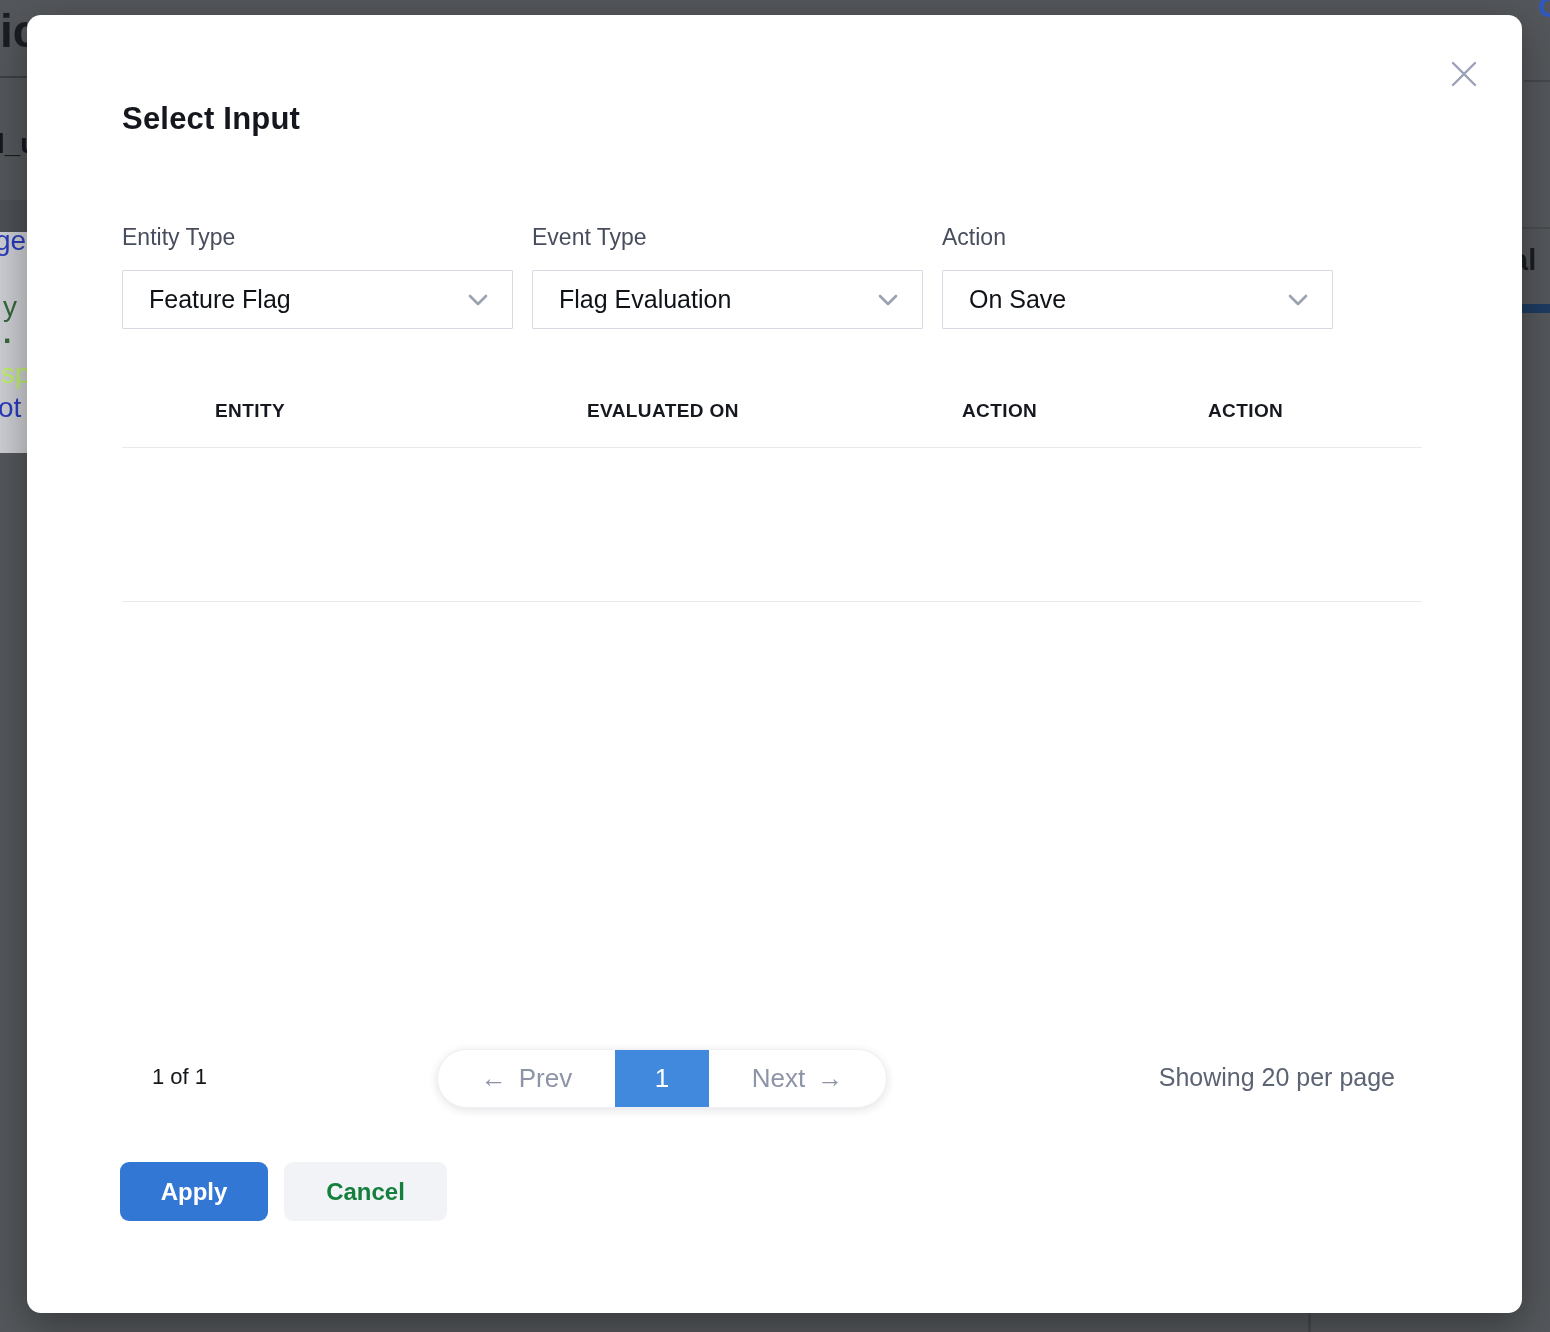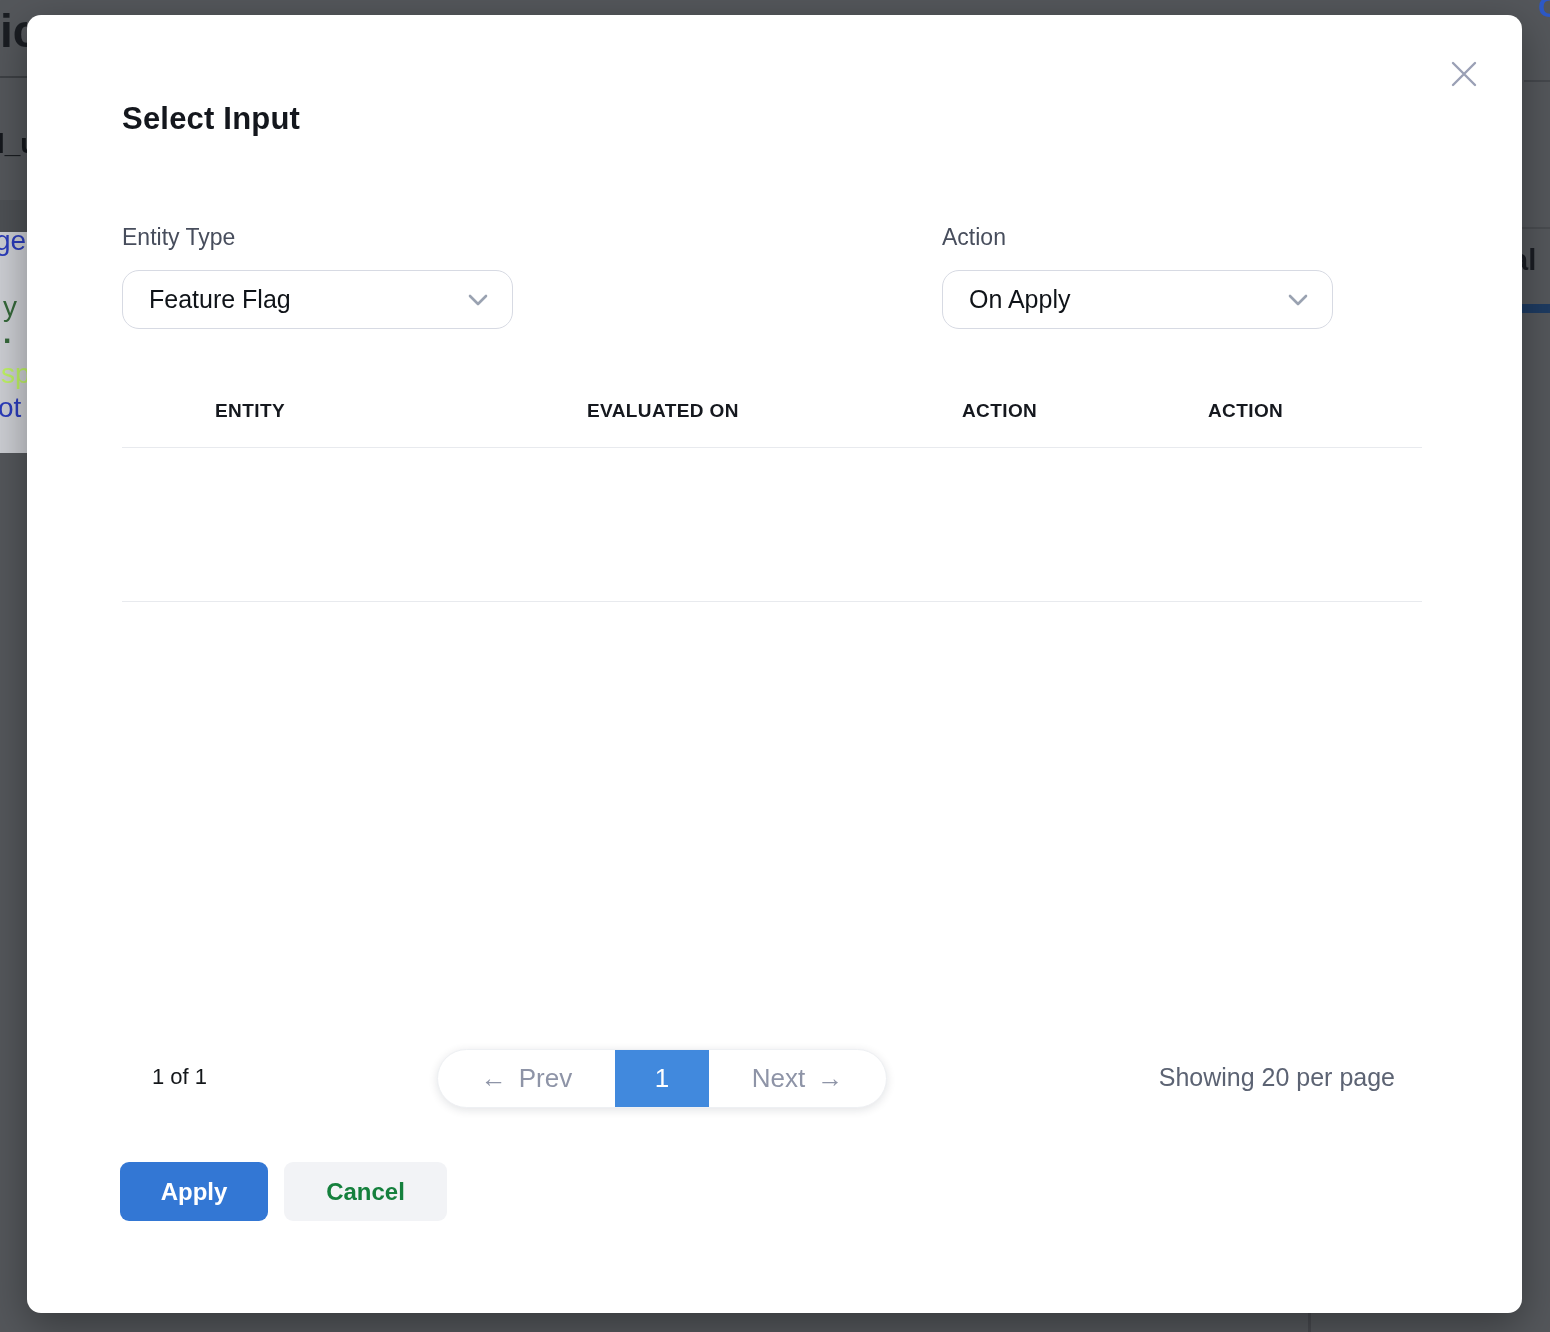--- a/index.html
+++ b/index.html
@@ -157,6 +157,15 @@
     </div>
   </div>
 
+  <div class="filter filter-1">
+    <div class="filter-label">Event Type</div>
+    <div class="select">
+      <span>Flag Evaluation</span>
+      <svg width="20" height="12" viewBox="0 0 20 12">
+        <path d="M2 2 L10 10 L18 2" stroke="#9aa2b1" stroke-width="2.6" stroke-linecap="round" stroke-linejoin="round" fill="none"></path>
+      </svg>
+    </div>
+  </div>
 
   <div class="filter filter-2">
     <div class="filter-label">Action</div>

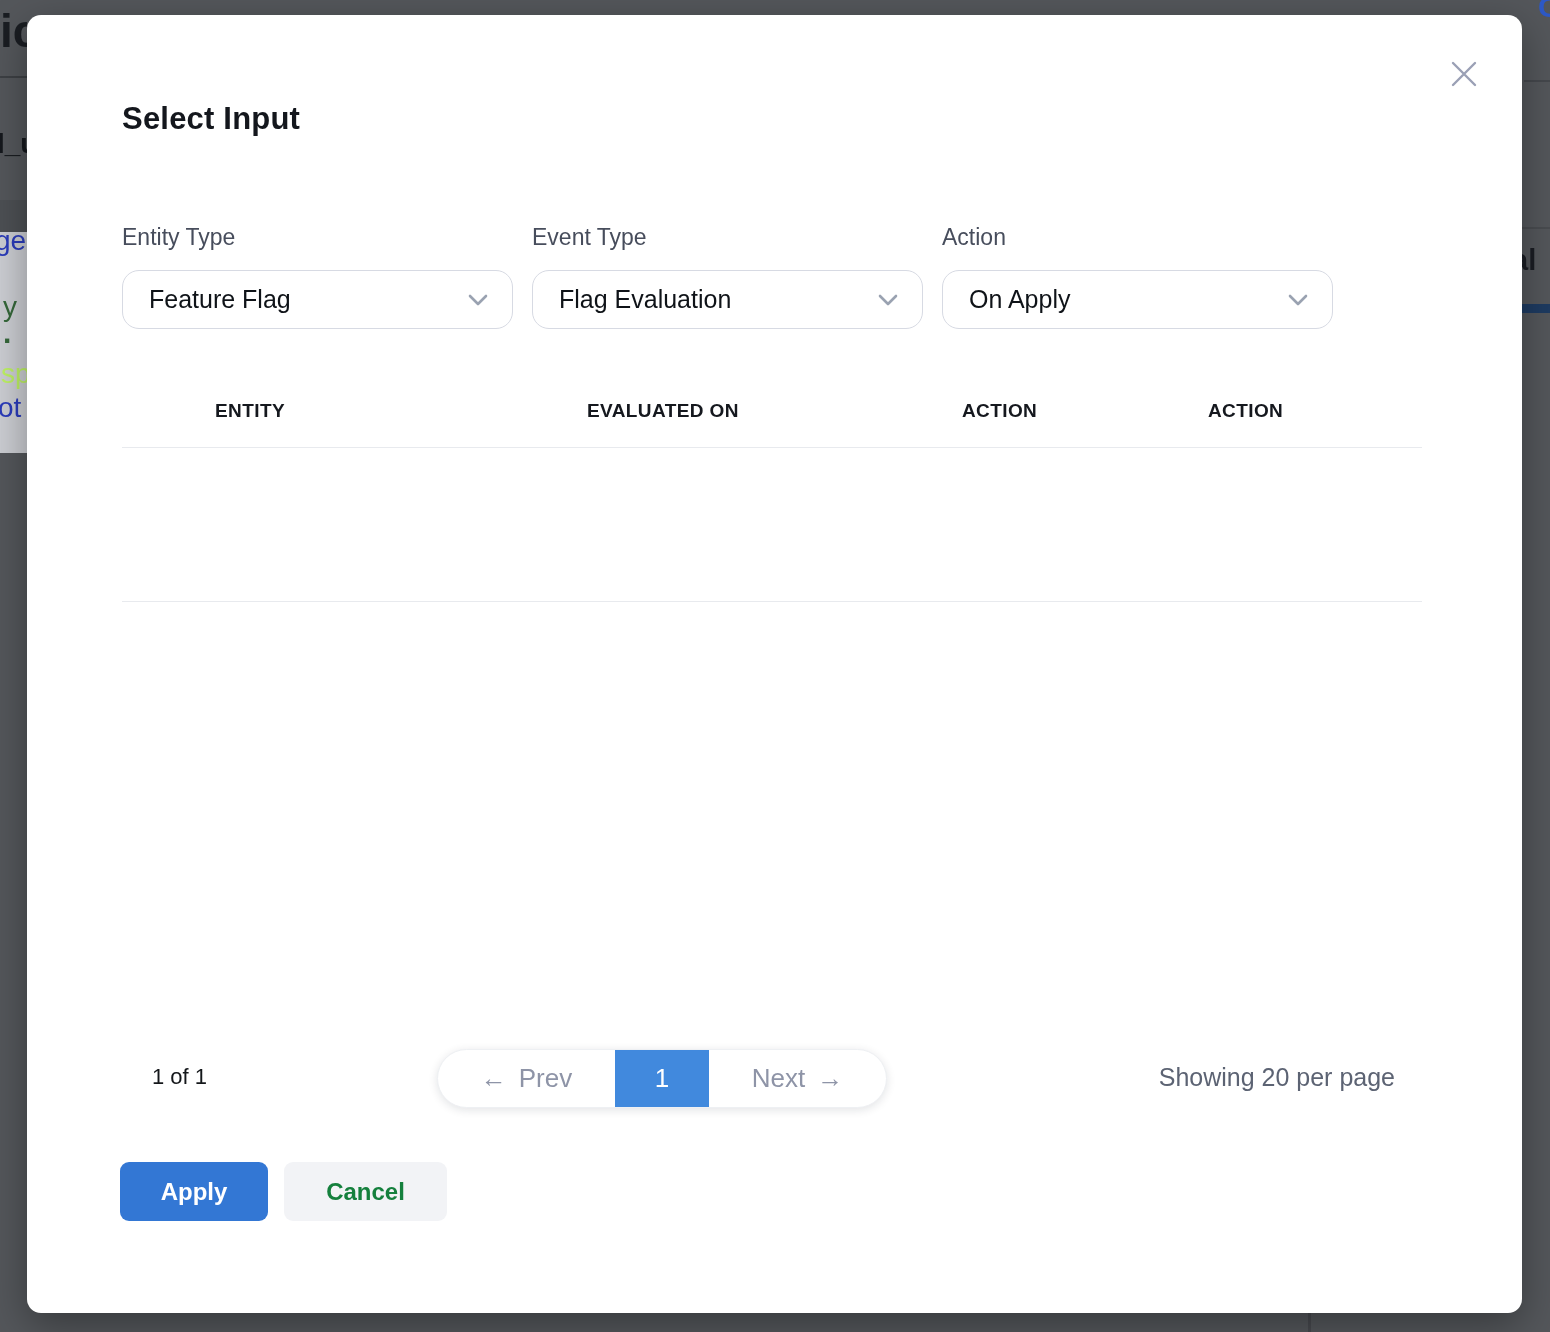--- a/index.html
+++ b/index.html
@@ -53,7 +53,7 @@
   .filter-label { font-size:23px; color:#474d5c; }
   .select {
     position:relative; margin-top:19px; height:59px; width:100%;
-    border:1px solid #d7dae3; border-radius:17px; background:#fff;
+    border:1px solid #d7dae3; border-radius:1px; background:#fff;
     display:flex; align-items:center; padding:0 60px 0 26px;
     font-size:25px; color:#0f1318; cursor:pointer;
   }

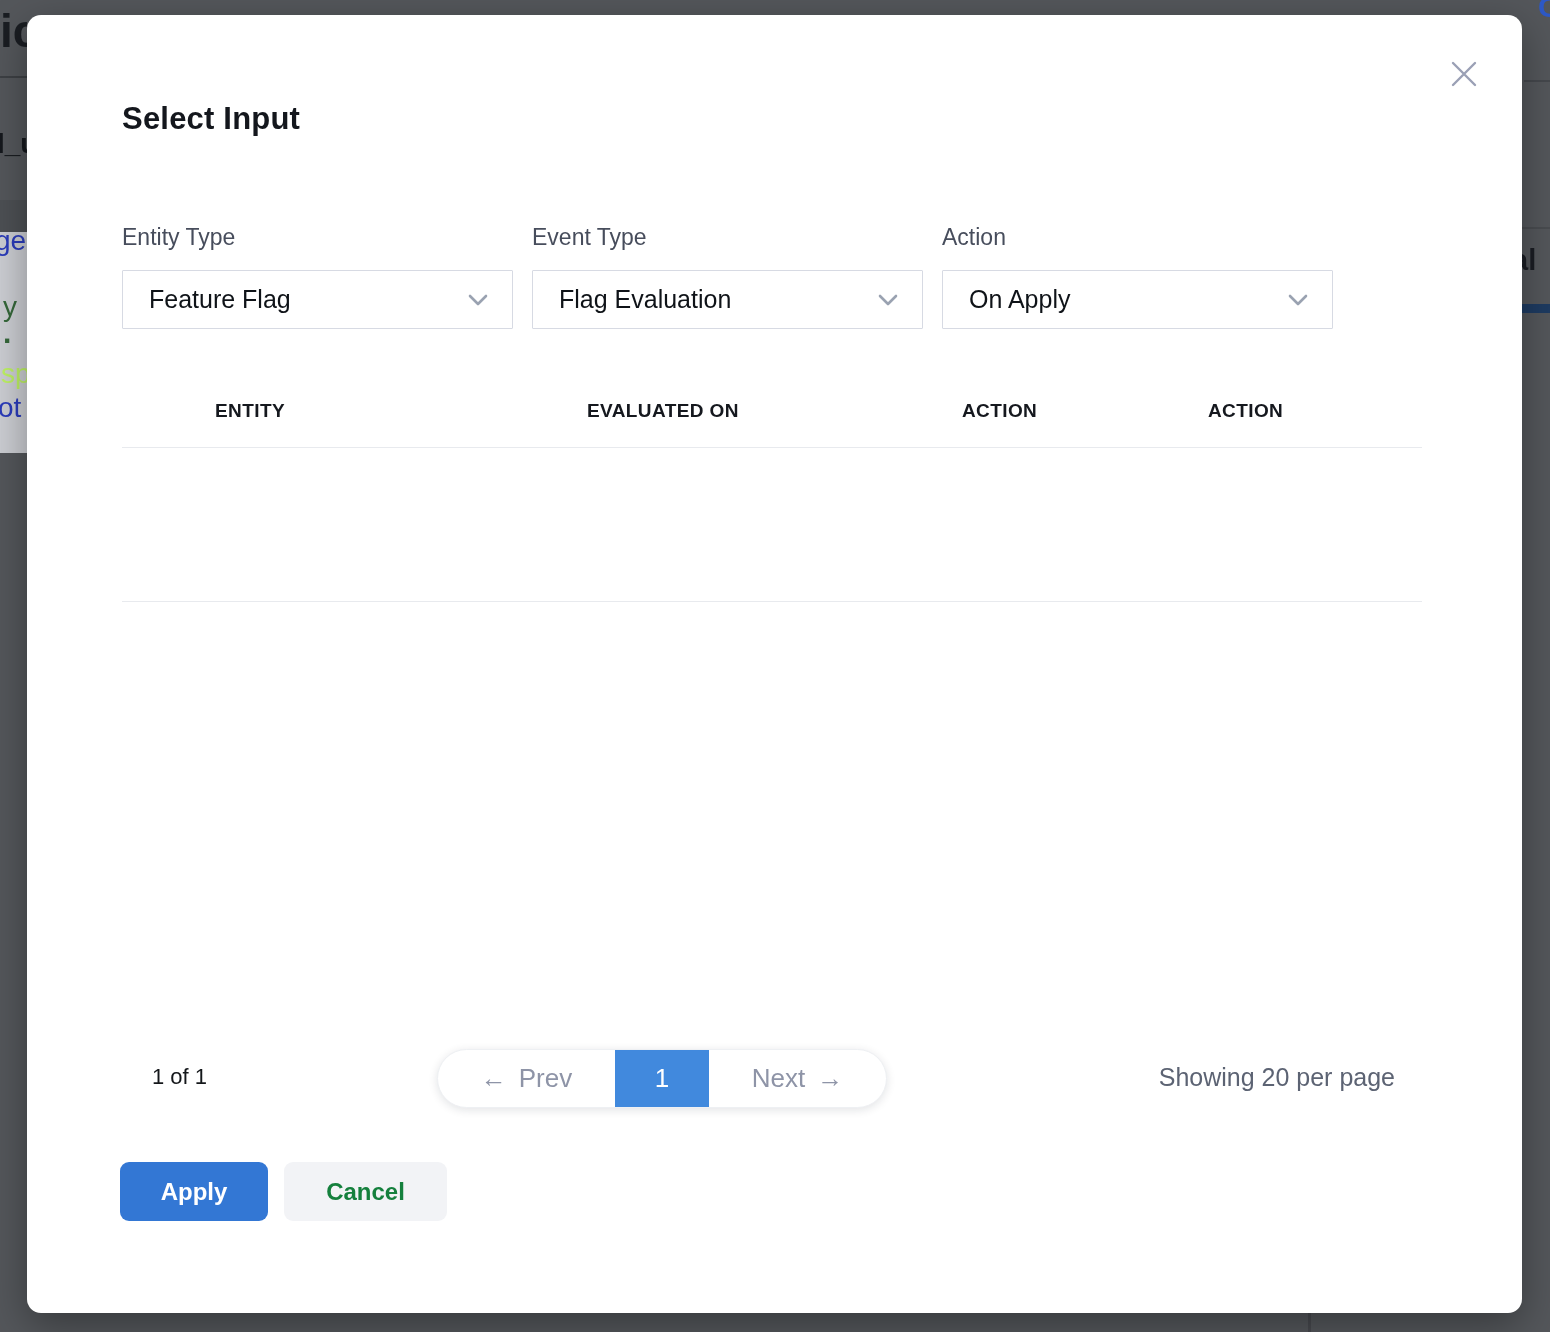--- a/index.html
+++ b/index.html
@@ -170,7 +170,7 @@
   <div class="filter filter-2">
     <div class="filter-label">Action</div>
     <div class="select">
-      <span>On Apply</span>
+      <span>On Save</span>
       <svg width="20" height="12" viewBox="0 0 20 12">
         <path d="M2 2 L10 10 L18 2" stroke="#9aa2b1" stroke-width="2.6" stroke-linecap="round" stroke-linejoin="round" fill="none"></path>
       </svg>

